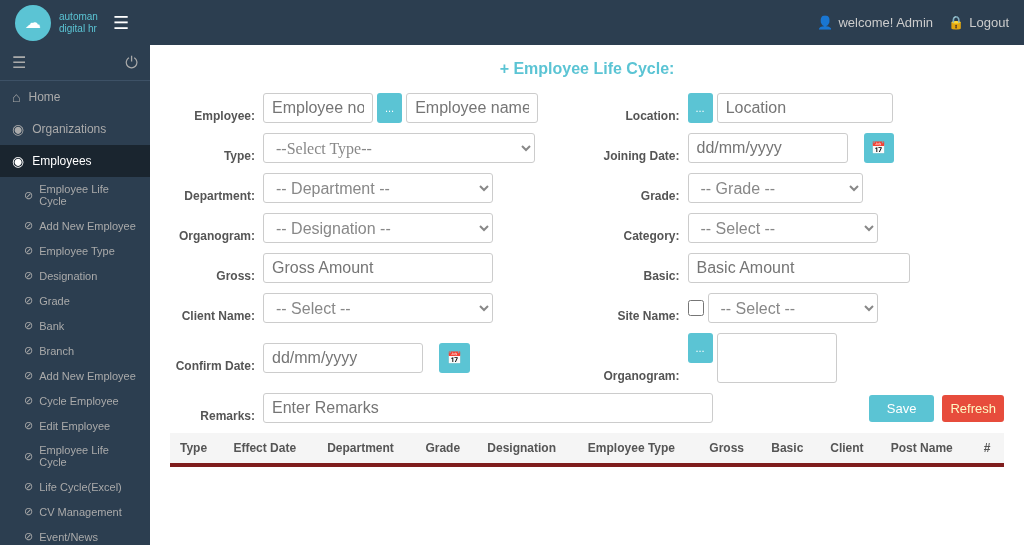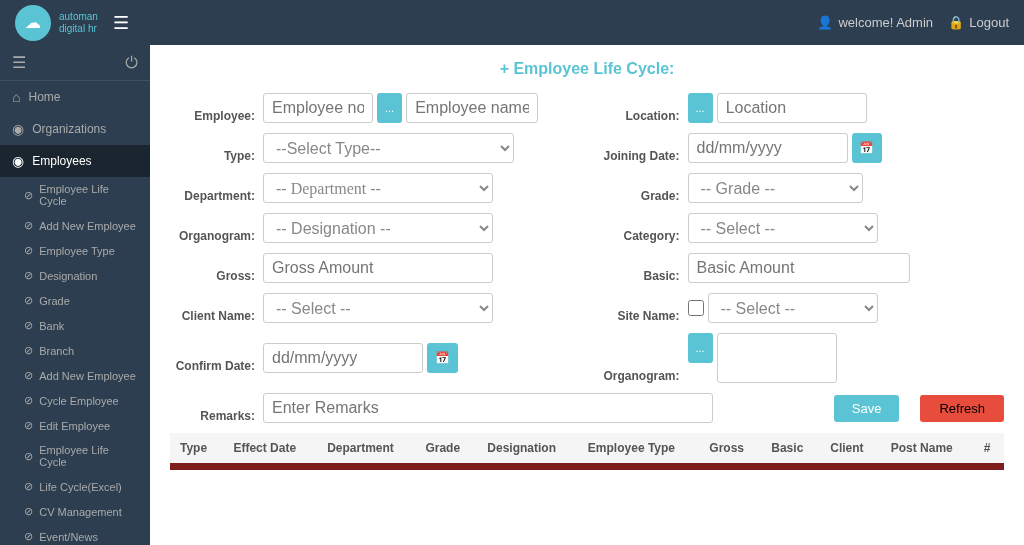--- a/index.html
+++ b/index.html
@@ -304,7 +304,7 @@
           <label class="form-label">Location:</label>
           <div class="input-group">
             <button class="btn-teal">...</button>
-            <input type="text" class="form-control" style="width: 150px;" placeholder="Location">
+            <input type="text" class="form-control" style="width: 176px;" placeholder="Location">
           </div>
         </div>
       </div>

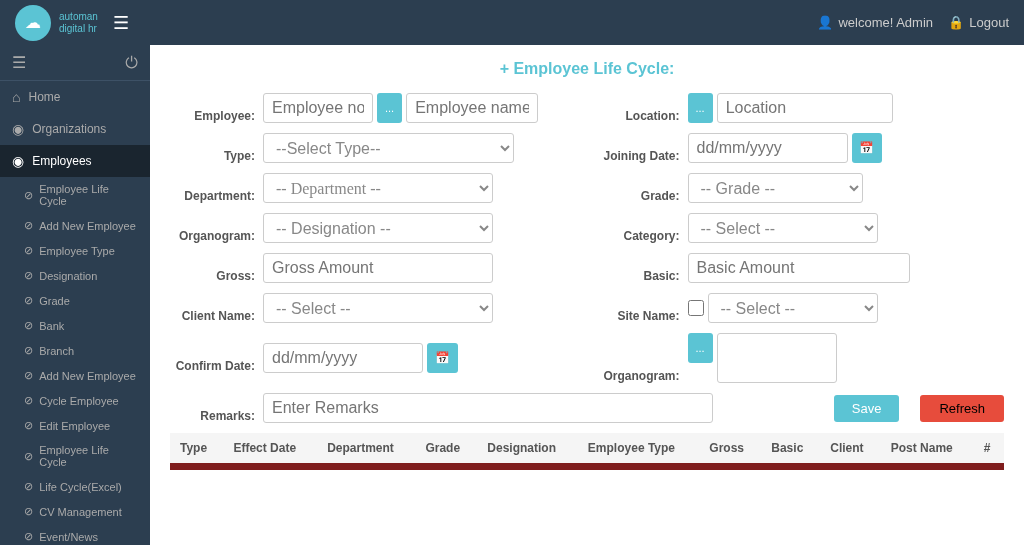--- a/index.html
+++ b/index.html
@@ -312,7 +312,7 @@
       <div class="form-row">
         <div class="form-group">
           <label class="form-label">Type:</label>
-          <select class="form-control" style="width:251px;">
+          <select class="form-control" style="width:272px;font-family:Liberation Serif, serif;">
             <option>--Select Type--</option>
           </select>
         </div>

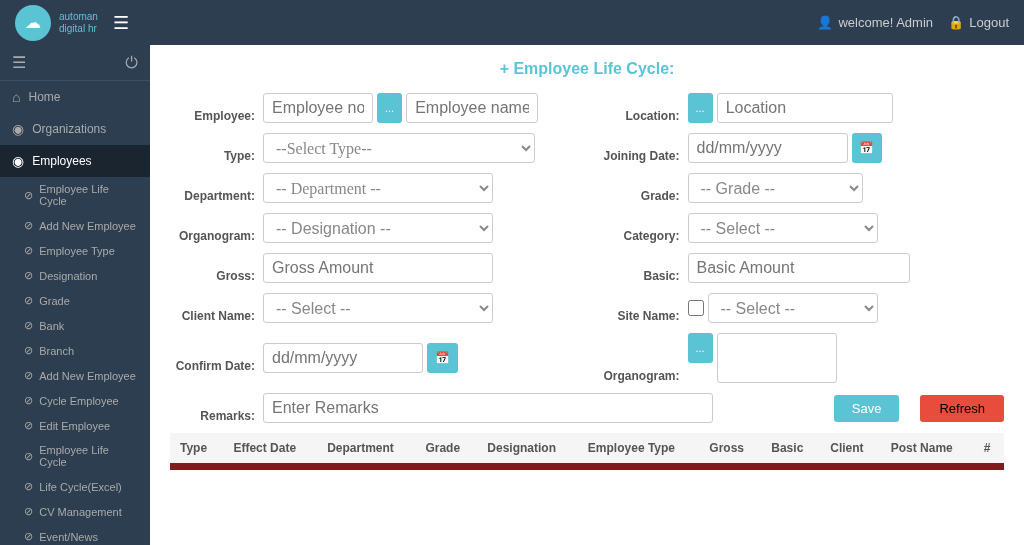--- a/index.html
+++ b/index.html
@@ -142,7 +142,7 @@
       font-size: 13px;
       margin-left: 13px;
     }
-    .date-input-wrapper { display: flex; align-items: center; gap: 4px; }
+    .date-input-wrapper { display: flex; align-items: center; gap: 16px; }
     .date-input-wrapper .form-control { flex: 1; }
     .cal-icon {
       background: #5bc4d4;

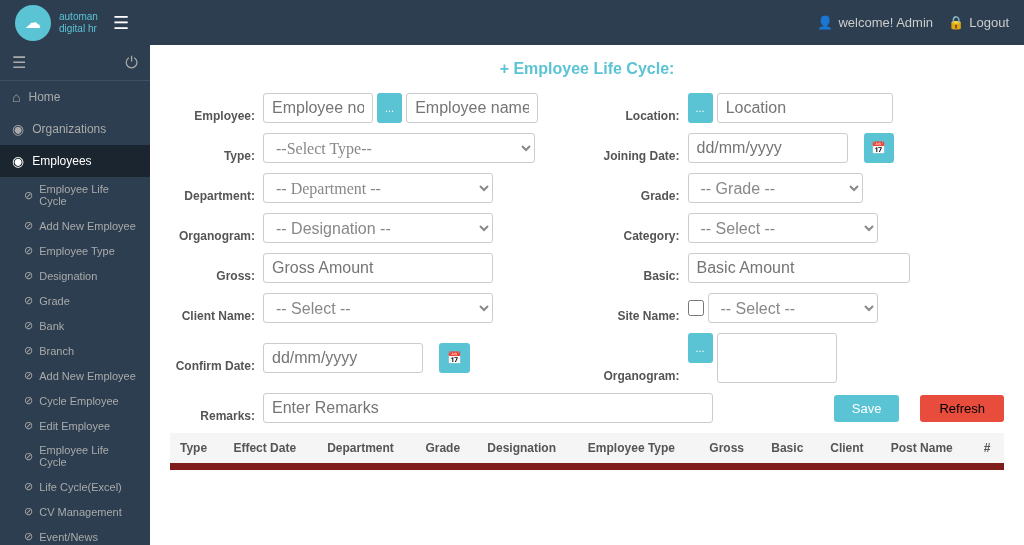--- a/index.html
+++ b/index.html
@@ -328,7 +328,7 @@
       <div class="form-row">
         <div class="form-group">
           <label class="form-label">Department:</label>
-          <select class="form-control" style="width:230px;font-family:Liberation Serif, serif;">
+          <select class="form-control" style="width:230px;">
             <option>-- Department --</option>
           </select>
         </div>

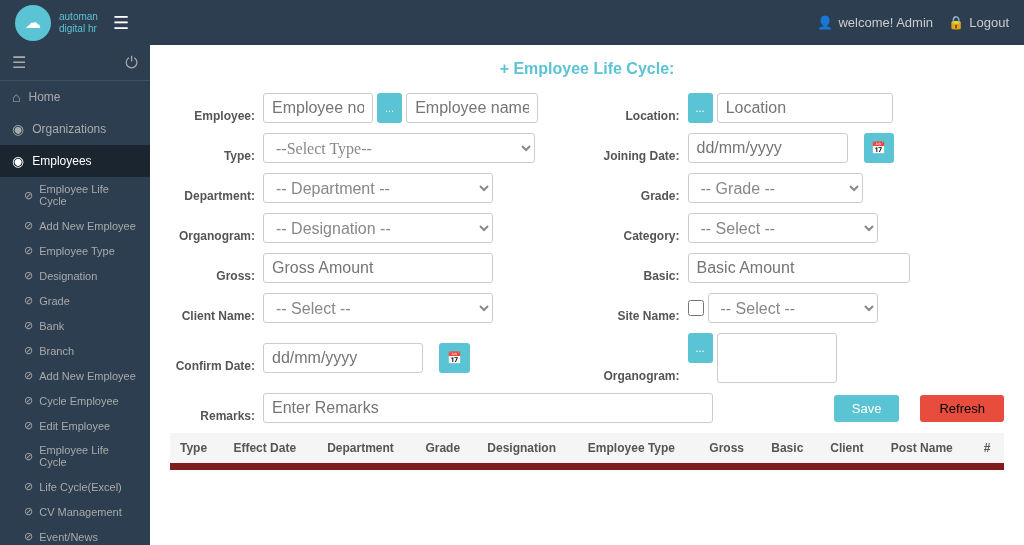--- a/index.html
+++ b/index.html
@@ -135,12 +135,11 @@
     .btn-refresh {
       background: #e74c3c;
       border: none;
-      color: #000000;
-      padding: 6px 19px;
+      color: #fef9c3;
+      padding: 6px 8px;
       border-radius: 3px;
       cursor: pointer;
       font-size: 13px;
-      margin-left: 13px;
     }
     .date-input-wrapper { display: flex; align-items: center; gap: 16px; }
     .date-input-wrapper .form-control { flex: 1; }

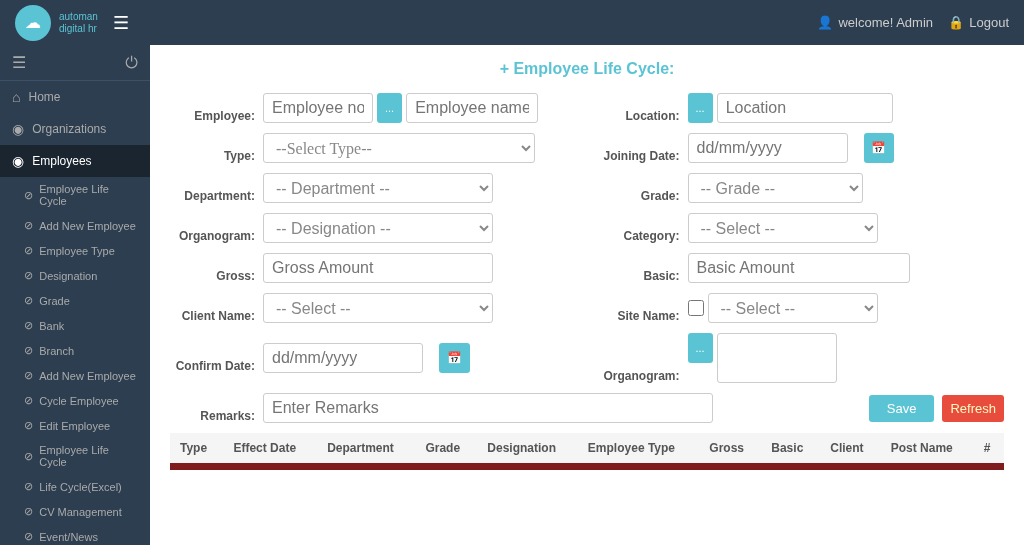--- a/index.html
+++ b/index.html
@@ -174,7 +174,7 @@
     }
     .data-table th {
       background: #f5f5f5;
-      border-bottom: 7px solid #7f1d1d;
+      border-bottom: 4px solid #7f1d1d;
       padding: 8px 10px;
       text-align: left;
       font-weight: bold;

